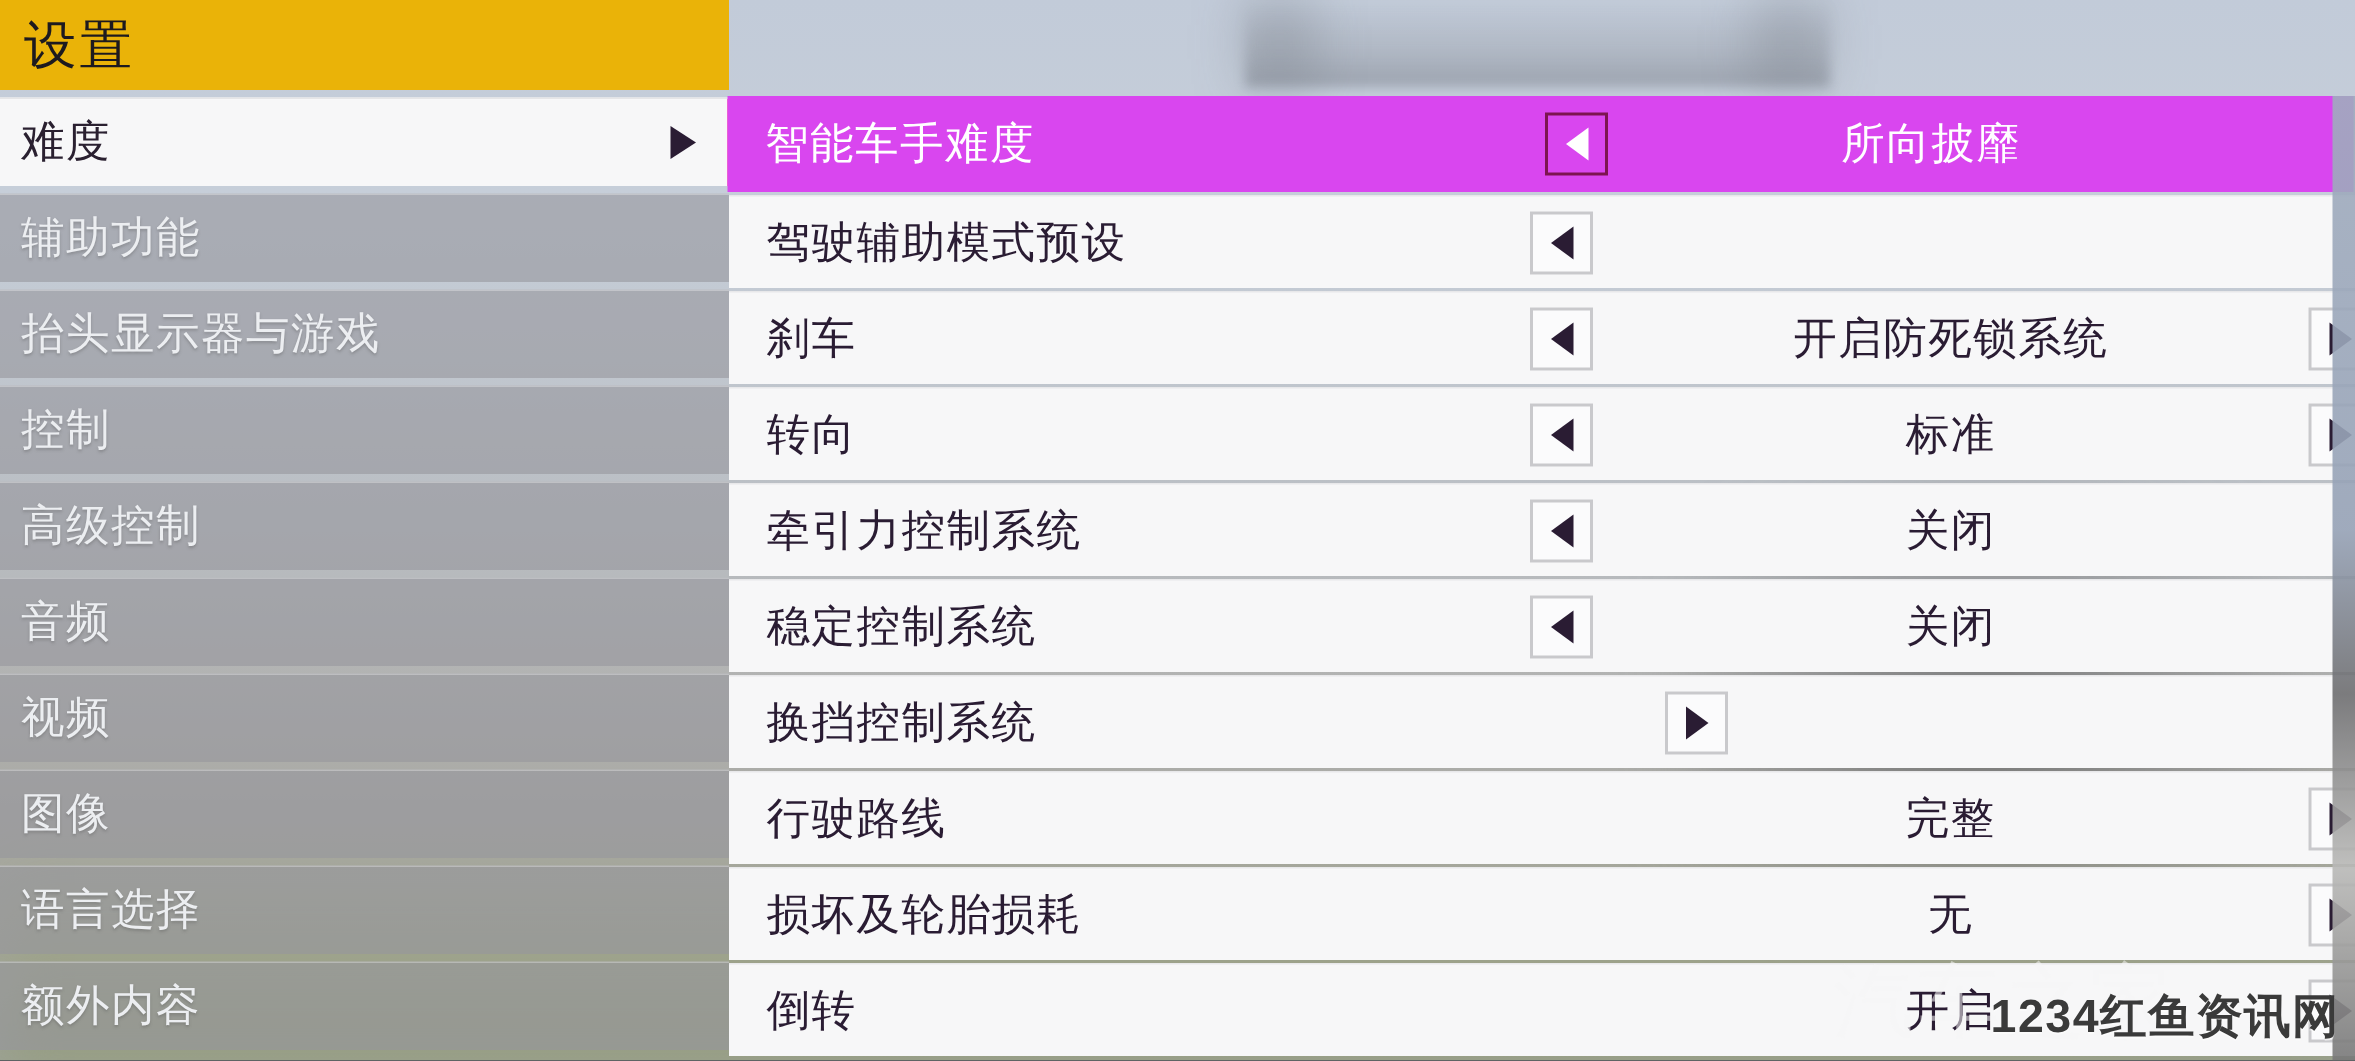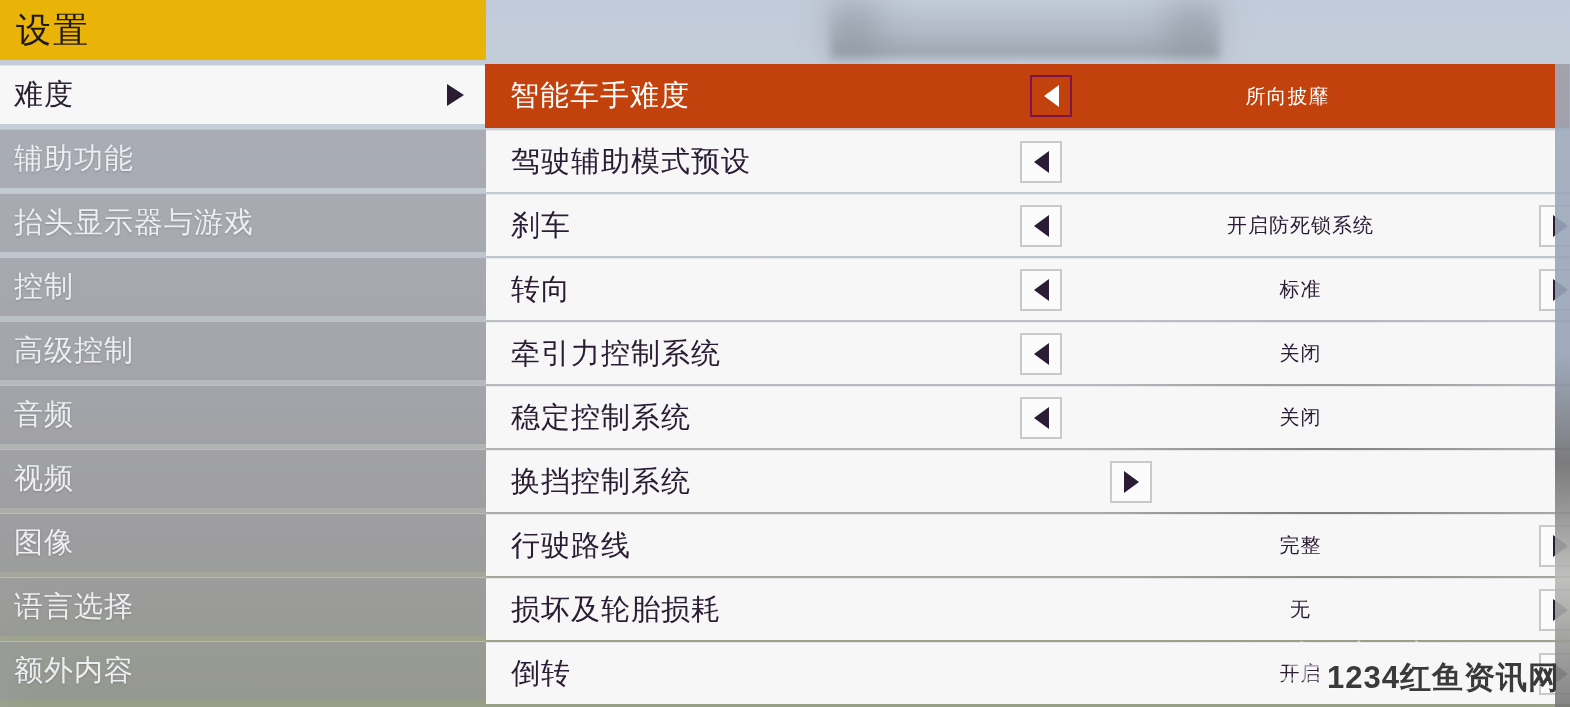--- a/index.html
+++ b/index.html
@@ -190,7 +190,7 @@
 
   
   .row.selected {
-    background: #c2410c;
+    background: #d946ef;
     width: 1084px;
     margin-left: -1px;
     border-top: none;

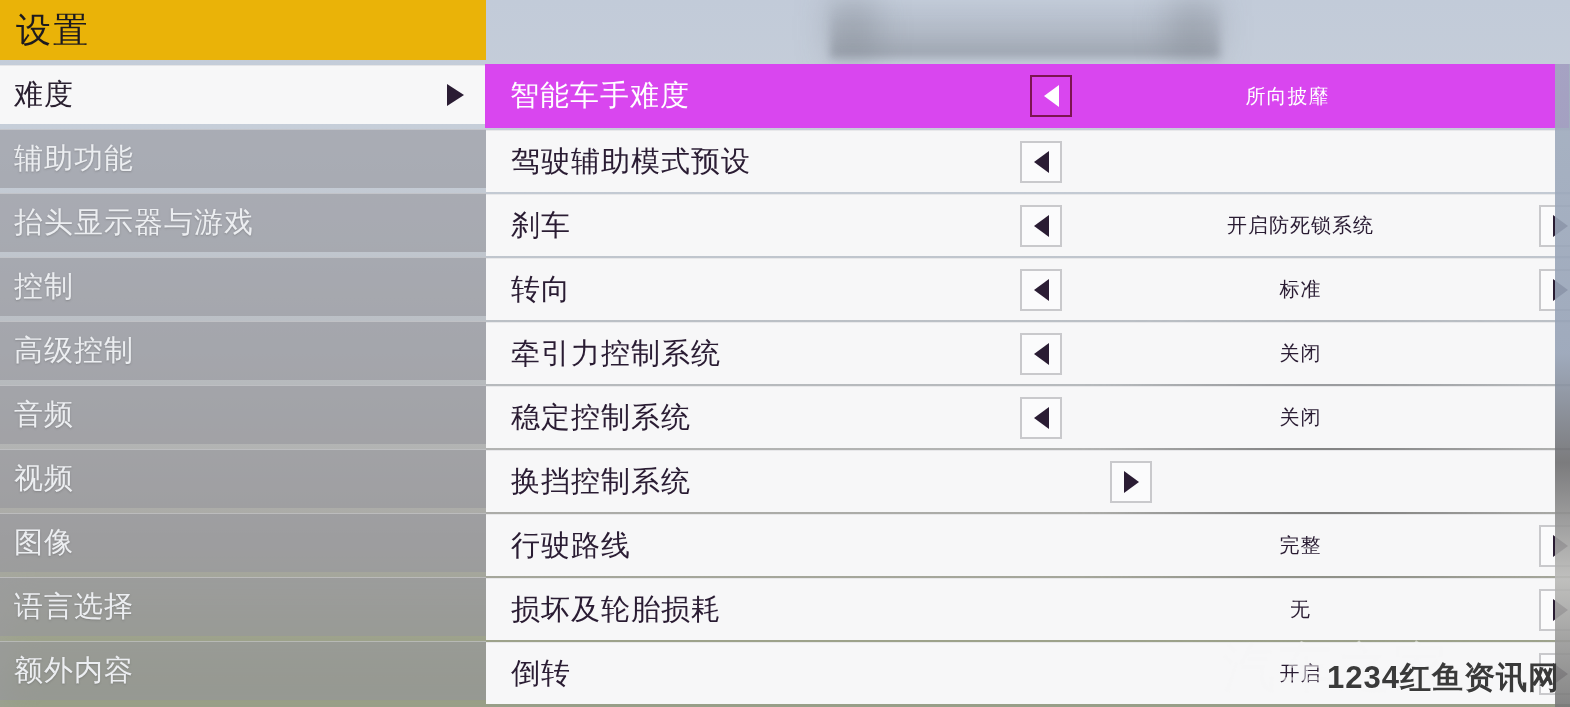--- a/index.html
+++ b/index.html
@@ -160,7 +160,7 @@
   .row .value {
     flex: 1 1 auto;
     text-align: center;
-    font-size: 20px;
+    font-size: 29px;
     color: #2a1c33;
     letter-spacing: 1px;
   }

